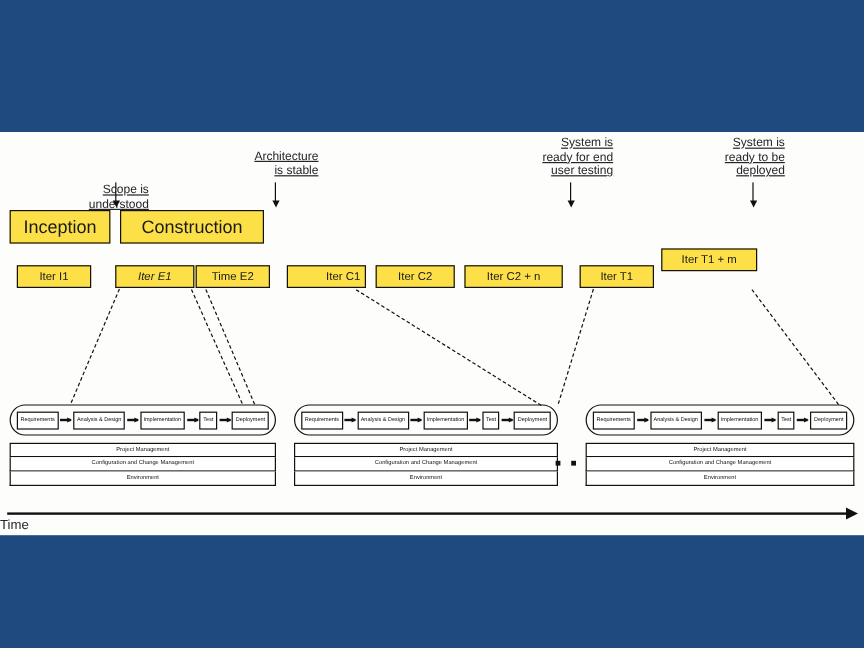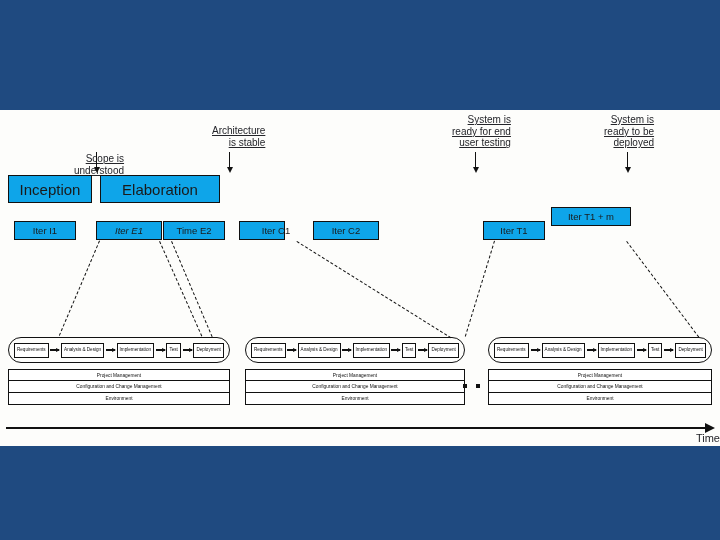--- a/index.html
+++ b/index.html
@@ -32,7 +32,7 @@
     position: absolute;
     box-sizing: border-box;
     border: 1.4px solid #111;
-    background: #0ea5e9;
+    background: #fde047;
     display: flex;
     align-items: center;
     justify-content: center;

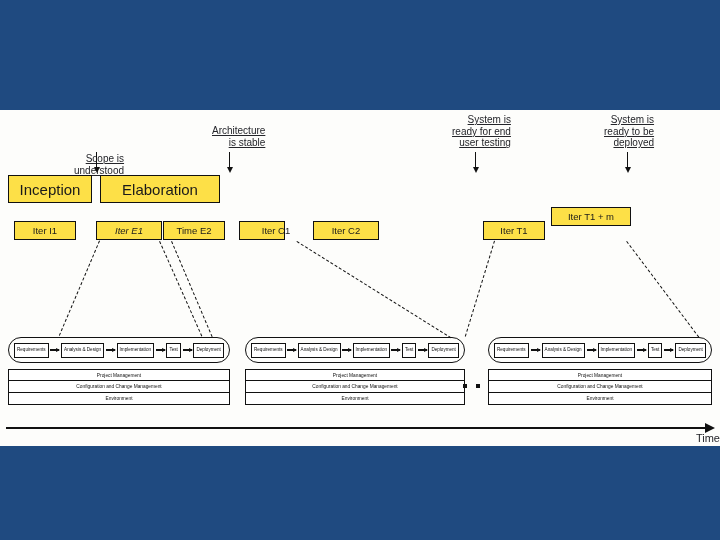--- a/index.html
+++ b/index.html
@@ -226,7 +226,7 @@
     <div class="note-arrow" style="left:627px; top:42px; height:16px;"></div>
 
     <div class="box phase-box" style="left:8px; top:65px; width:84px;">Inception</div>
-    <div class="box phase-box" style="left:100px; top:65px; width:120px;">Elaboration</div>
+    <div class="box phase-box" style="left:100px; top:65px; width:120px;">Construction</div>
 
     <div class="box iter-box" style="left:14px; top:111px; width:62px;">Iter I1</div>
     <div class="box iter-box" style="left:96px; top:111px; width:66px;font-style:italic;">Iter E1</div>

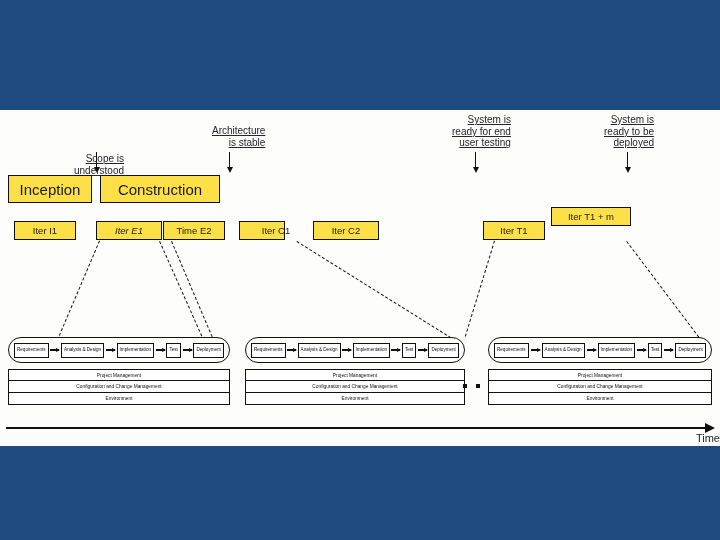--- a/index.html
+++ b/index.html
@@ -231,7 +231,7 @@
     <div class="box iter-box" style="left:14px; top:111px; width:62px;">Iter I1</div>
     <div class="box iter-box" style="left:96px; top:111px; width:66px;font-style:italic;">Iter E1</div>
     <div class="box iter-box" style="left:163px; top:111px; width:62px;">Time E2</div>
-    <div class="box iter-box" style="left:239px; top:111px; width:46px;padding-left:28px;">Iter C1</div>
+    <div class="box iter-box" style="left:239px; top:111px; width:66px;padding-left:28px;">Iter C1</div>
     <div class="box iter-box" style="left:313px; top:111px; width:66px;">Iter C2</div>
     <div class="box iter-box" style="left:483px; top:111px; width:62px;">Iter T1</div>
     <div class="box iter-box" style="left:551px; top:97px; width:80px;">Iter T1 + m</div>

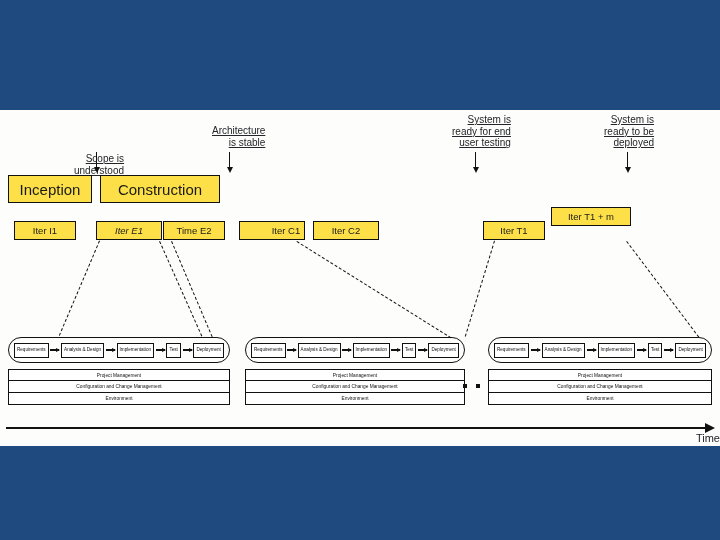--- a/index.html
+++ b/index.html
@@ -233,6 +233,7 @@
     <div class="box iter-box" style="left:163px; top:111px; width:62px;">Time E2</div>
     <div class="box iter-box" style="left:239px; top:111px; width:66px;padding-left:28px;">Iter C1</div>
     <div class="box iter-box" style="left:313px; top:111px; width:66px;">Iter C2</div>
+    <div class="box iter-box" style="left:387px; top:111px; width:82px;">Iter C2 + n</div>
     <div class="box iter-box" style="left:483px; top:111px; width:62px;">Iter T1</div>
     <div class="box iter-box" style="left:551px; top:97px; width:80px;">Iter T1 + m</div>
 

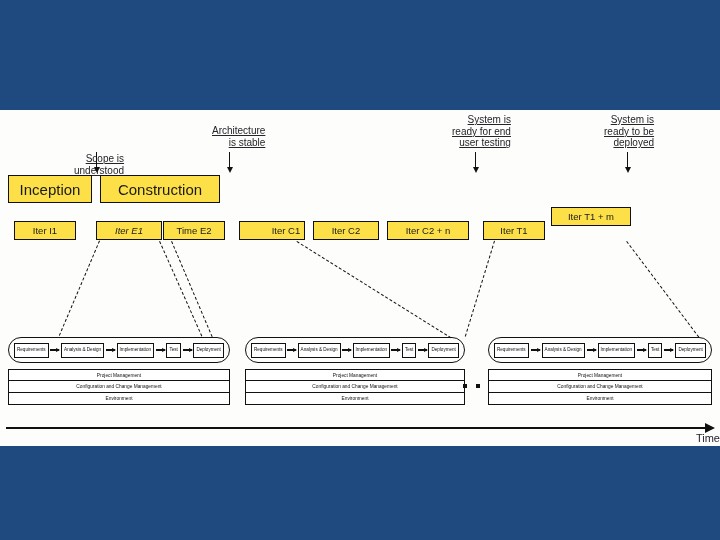--- a/index.html
+++ b/index.html
@@ -196,7 +196,7 @@
     left: 0;
     top: 322px;
     width: 720px;
-    text-align: right;
+    text-align: left;
     font-size: 11px;
     color: #24252a;
   }

